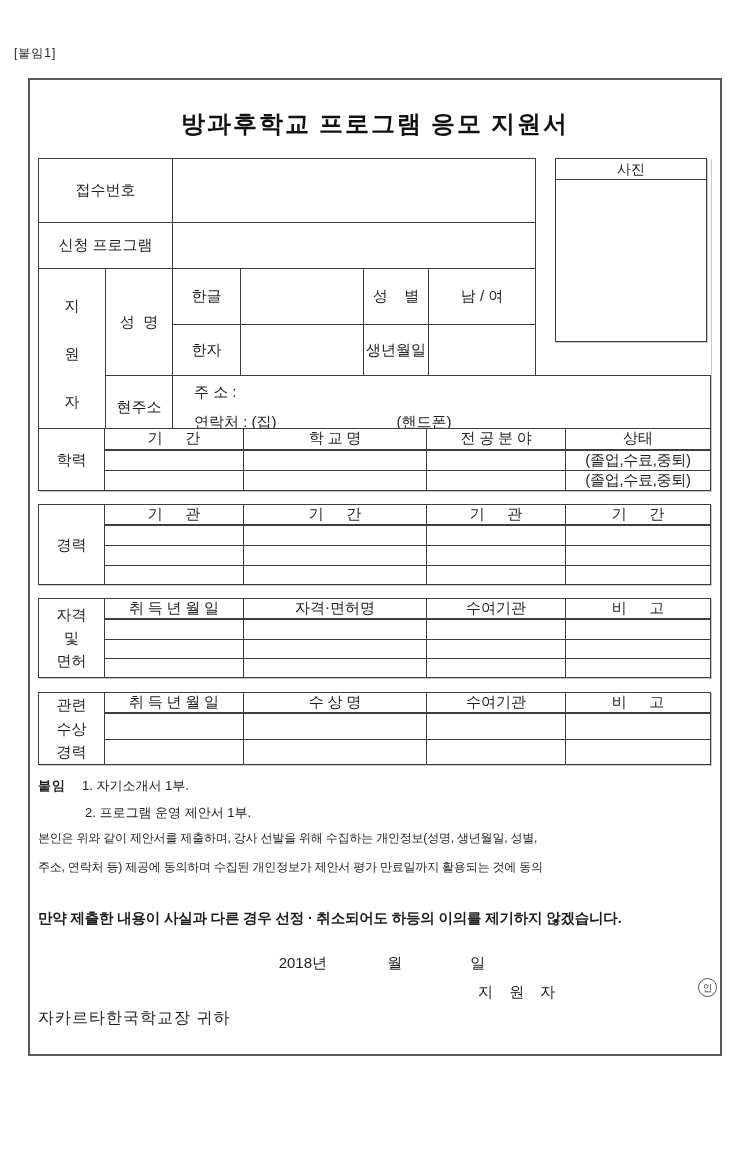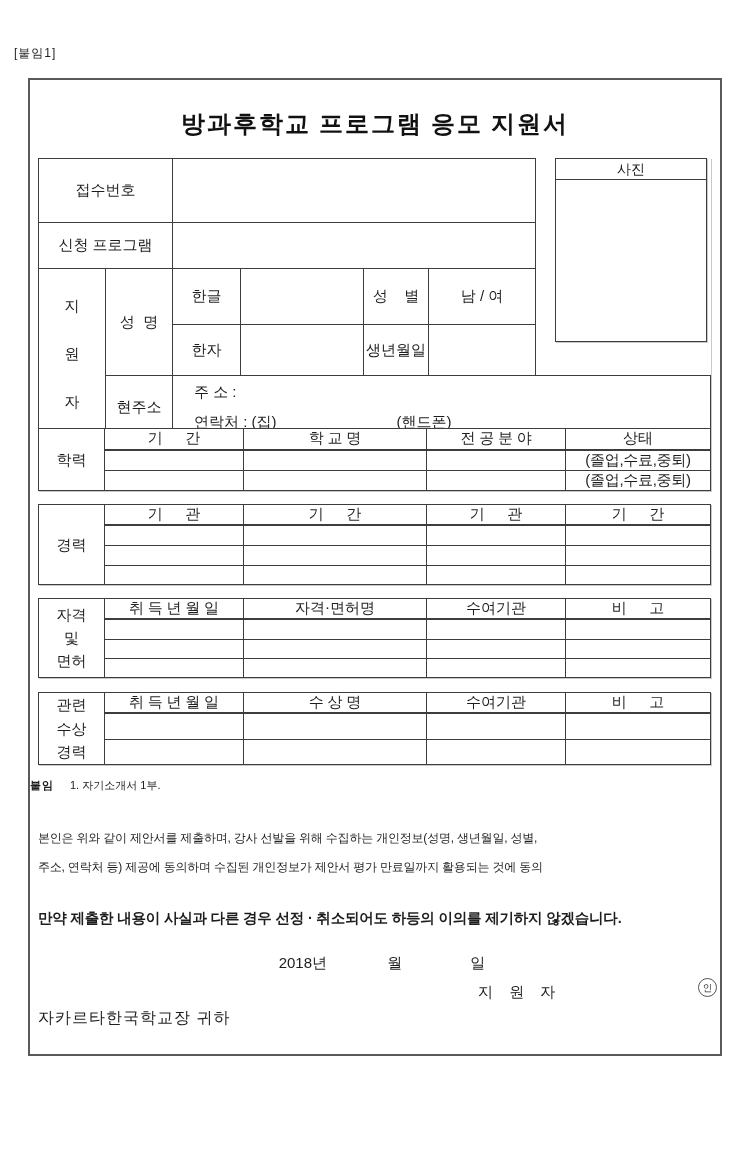--- a/index.html
+++ b/index.html
@@ -48,7 +48,7 @@
   td.hdr { white-space:pre; font-size:14px; border-bottom:2.5px solid #3d3d3d !important;font-family:Liberation Serif, serif; }
   td.sec { font-size:14.5px; white-space:pre-line; line-height:1.55; }
   td.status { font-size:12px; letter-spacing:-0.3px; }
-  .attach { position:absolute; left:0; top:692px; font-size:11px; }
+  .attach { position:absolute; left:8px; top:692px; font-size:13px; }
   .attach-row { display:flex; align-items:baseline; line-height:27px; }
   .attach-label { font-weight:700; margin-right:16px; letter-spacing:1px; }
   .attach-item2 { padding-left:47px; line-height:27px; }

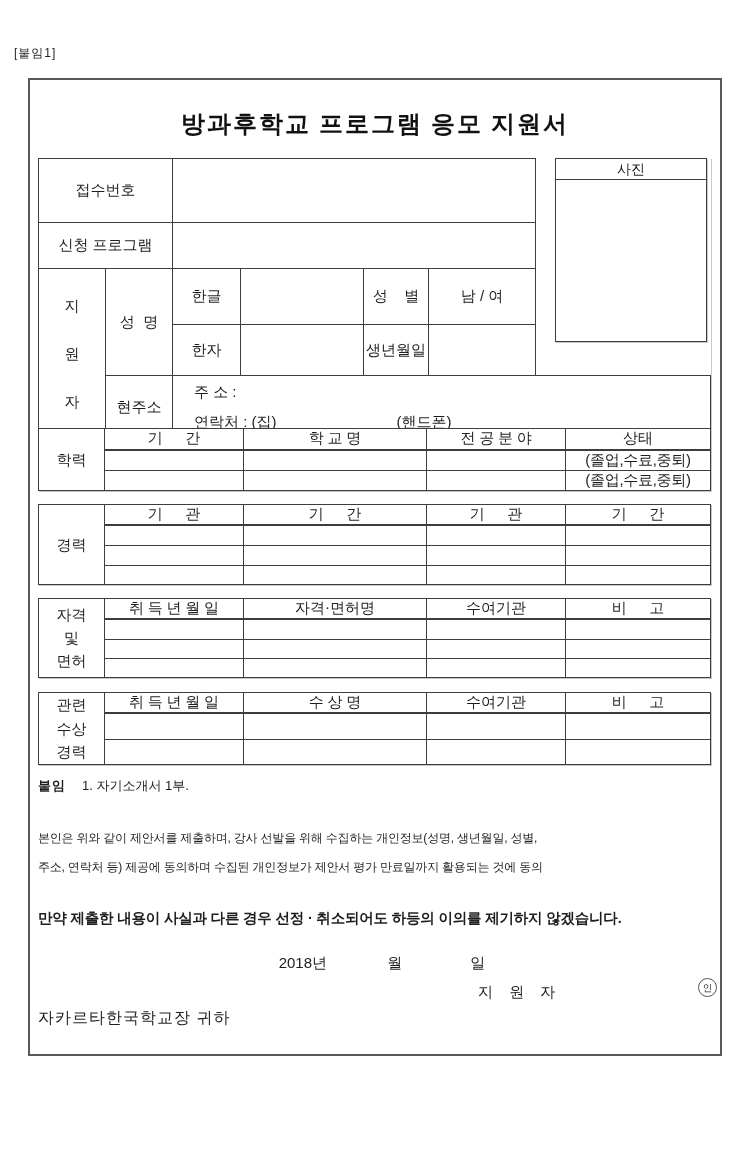--- a/index.html
+++ b/index.html
@@ -276,6 +276,7 @@
       <span class="attach-label">붙임</span>
       <span>1. 자기소개서 1부.</span>
     </div>
+    <div class="attach-item2">2. 프로그램 운영 제안서 1부.</div>
   </div>
 
   <div class="consent">

